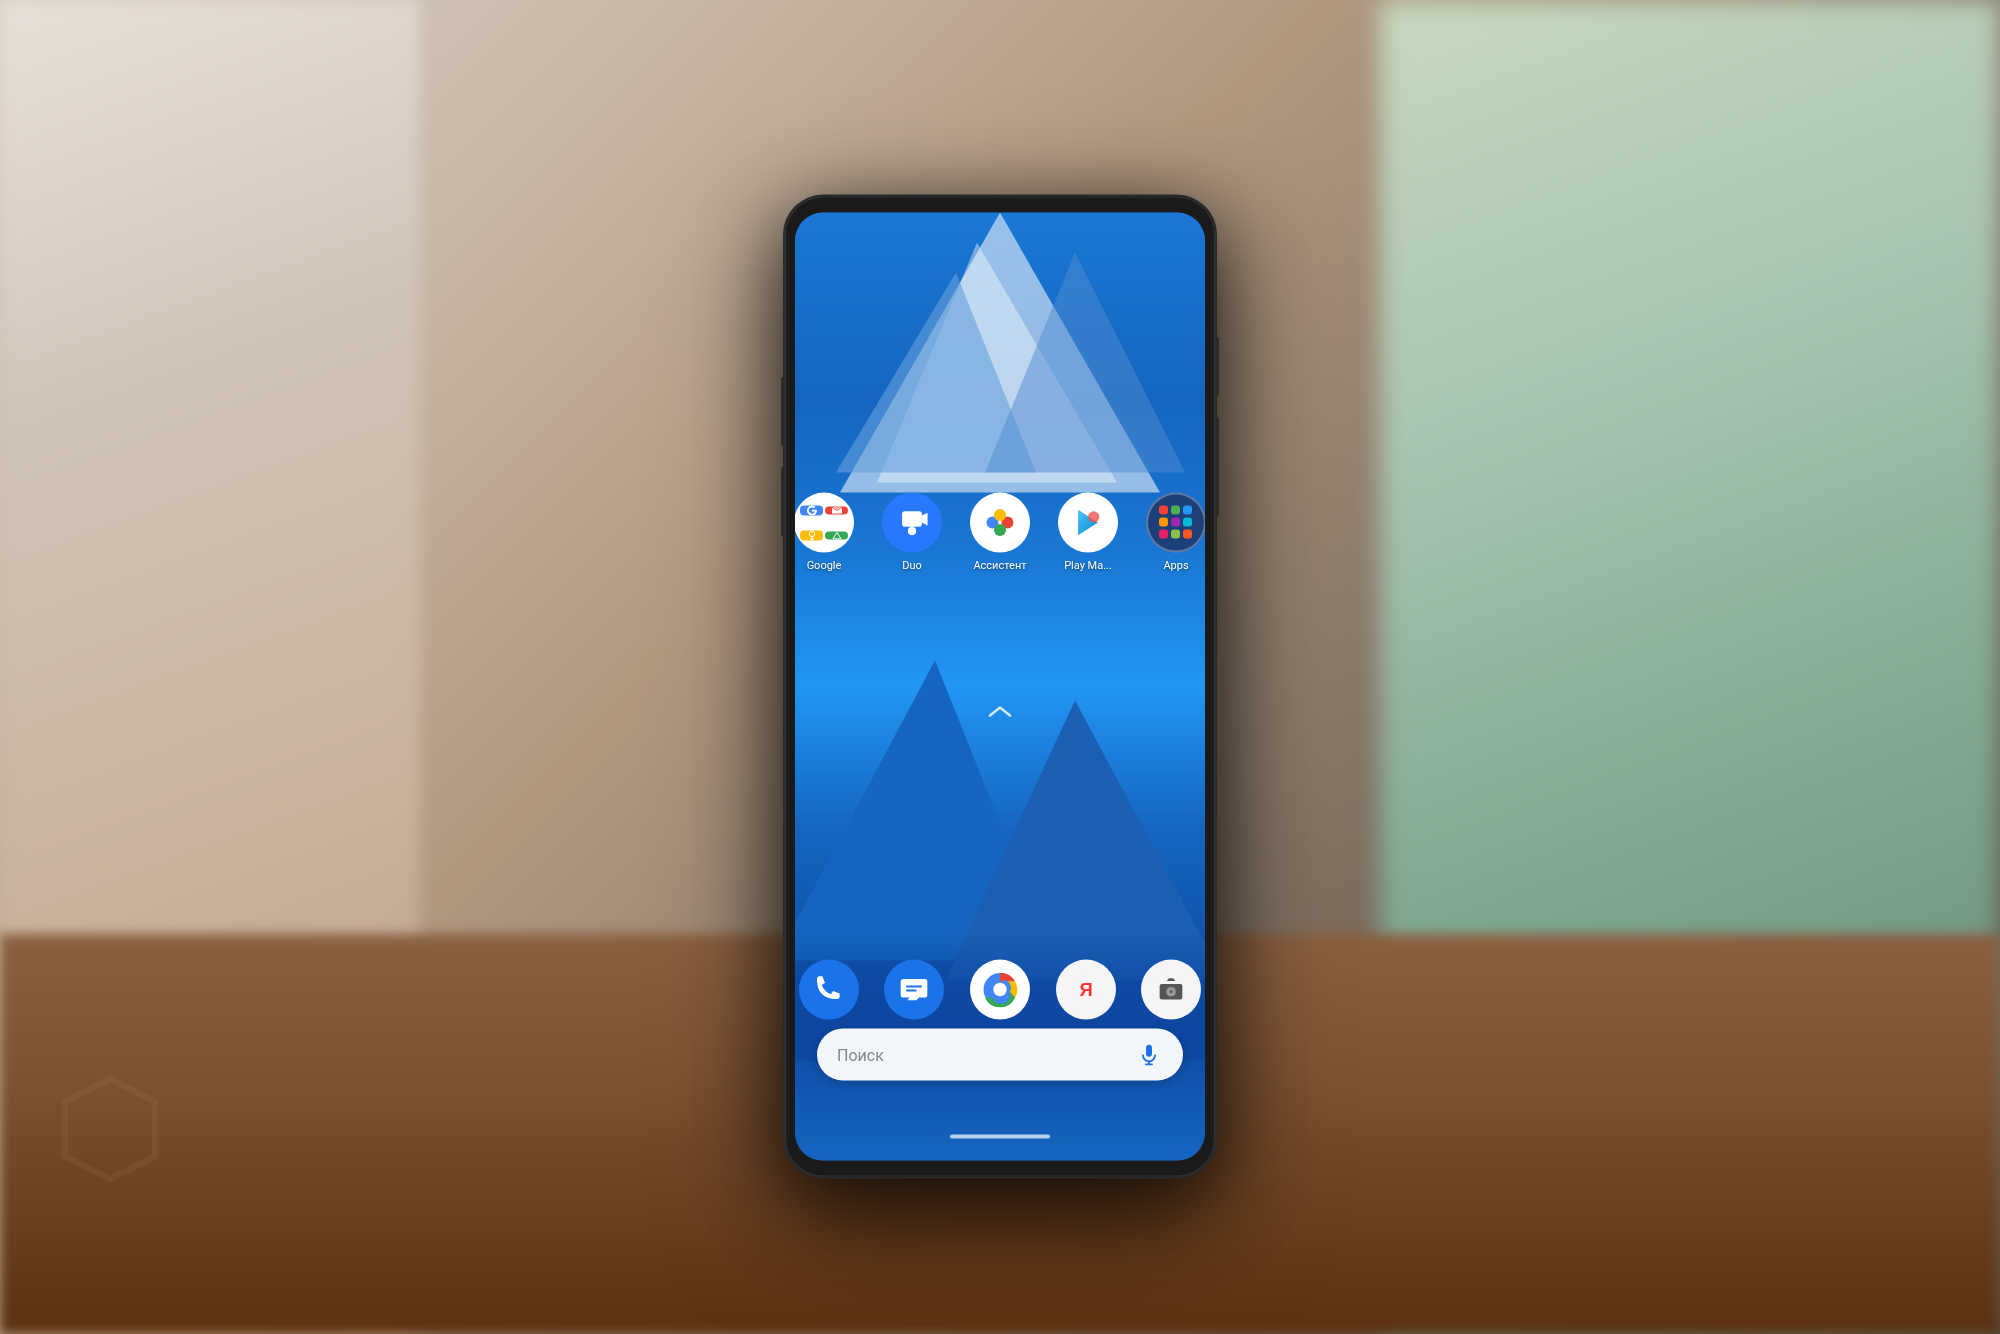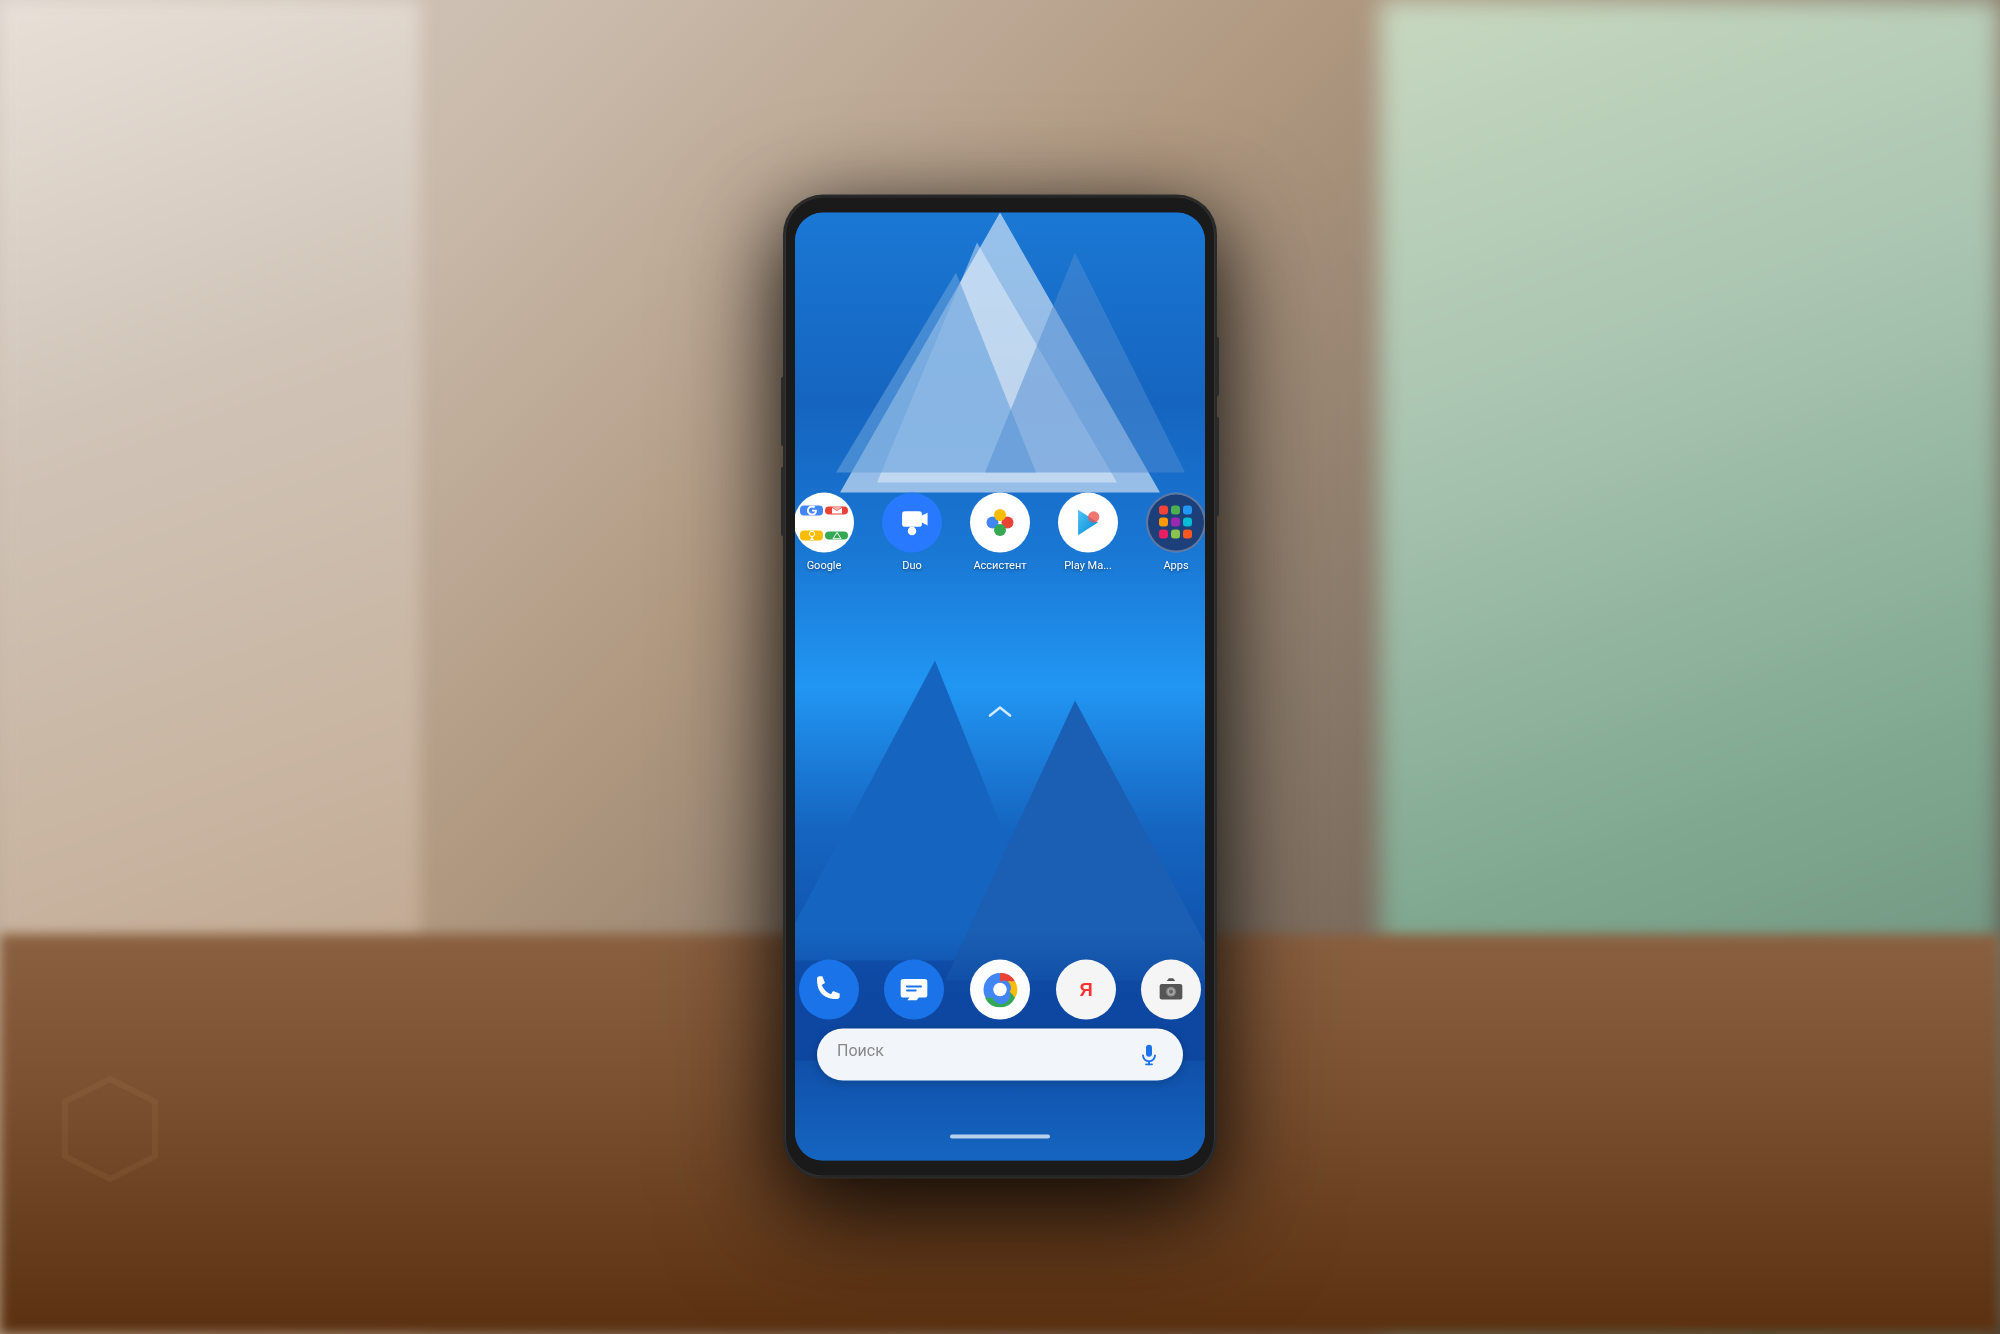--- a/index.html
+++ b/index.html
@@ -402,6 +402,7 @@
       background: rgba(255,255,255,0.95);
       border-radius: 26px;
       display: flex;
+      align-items: center;
       padding: 12px 20px;
       box-shadow: 0 2px 10px rgba(0,0,0,0.2);
     }

